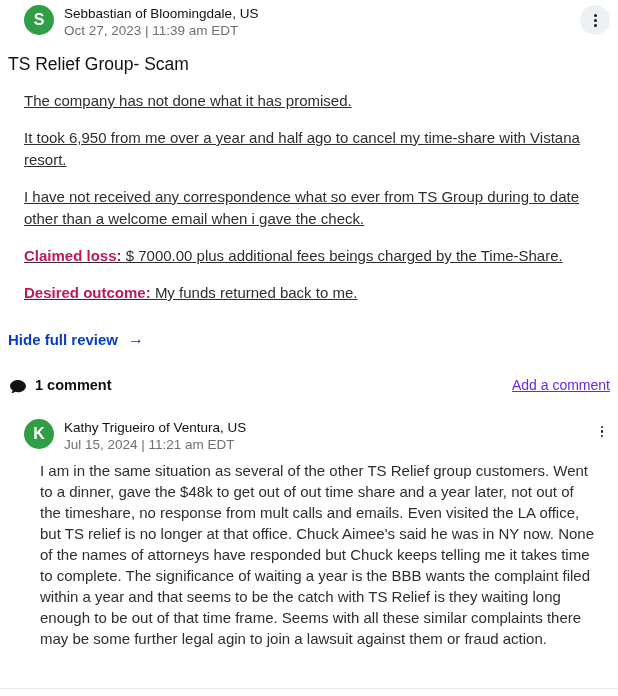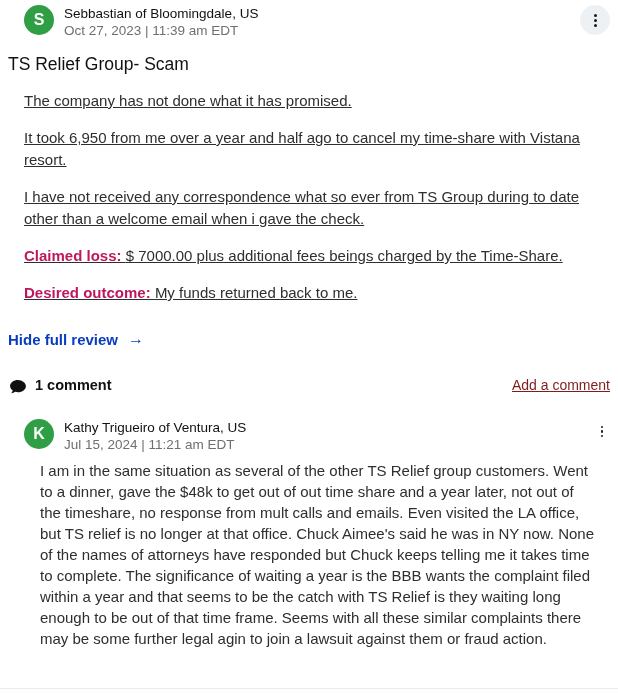--- a/index.html
+++ b/index.html
@@ -52,7 +52,7 @@
   .bubble-icon{width:20px;height:20px;flex:0 0 20px;}
   .comments-count{font-size:14.5px;font-weight:bold;color:#111;margin-left:7px;}
   .add-comment{
-    margin-left:auto;font-size:14px;color:#7f1d1d;
+    margin-left:auto;font-size:14px;color:#6d28d9;
     text-decoration:underline;cursor:pointer;
   }
   

